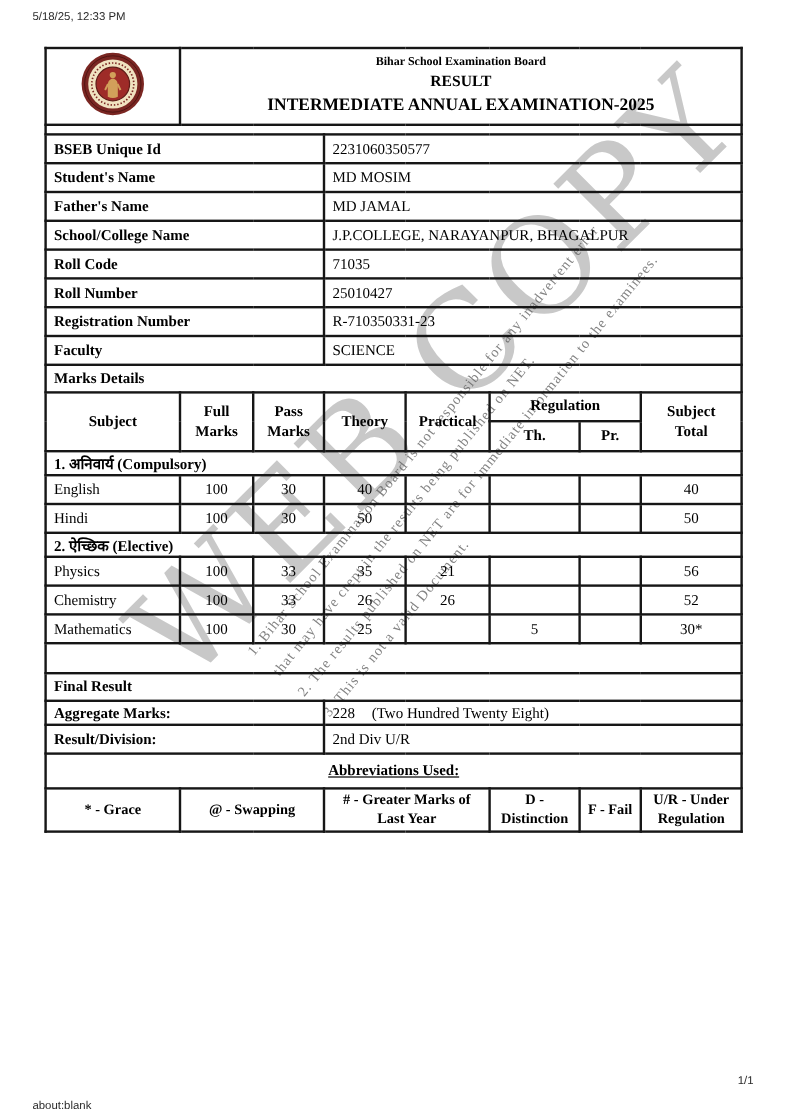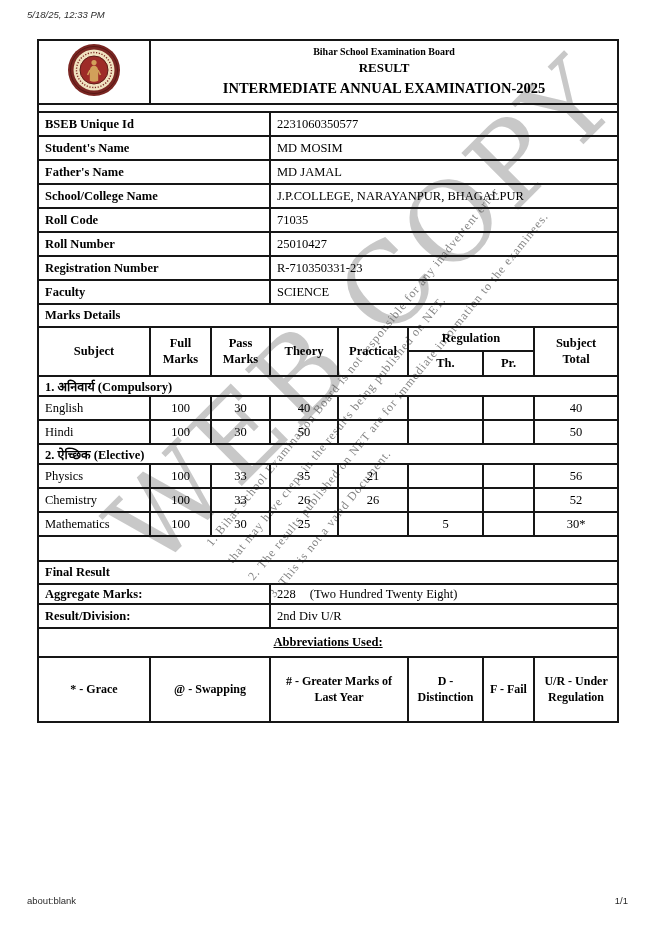--- a/index.html
+++ b/index.html
@@ -12,7 +12,7 @@
     font-size: 9.5px;
     color: #2b2b2b;
   }
-  #print-datetime { left: 27px; top: 9px; font-style: italic; }
+  #print-datetime { left: 27px; top: 9px; }
   #print-url      { left: 27px; top: 895px; }
   #print-page     { right: 26px; top: 895px; }
 

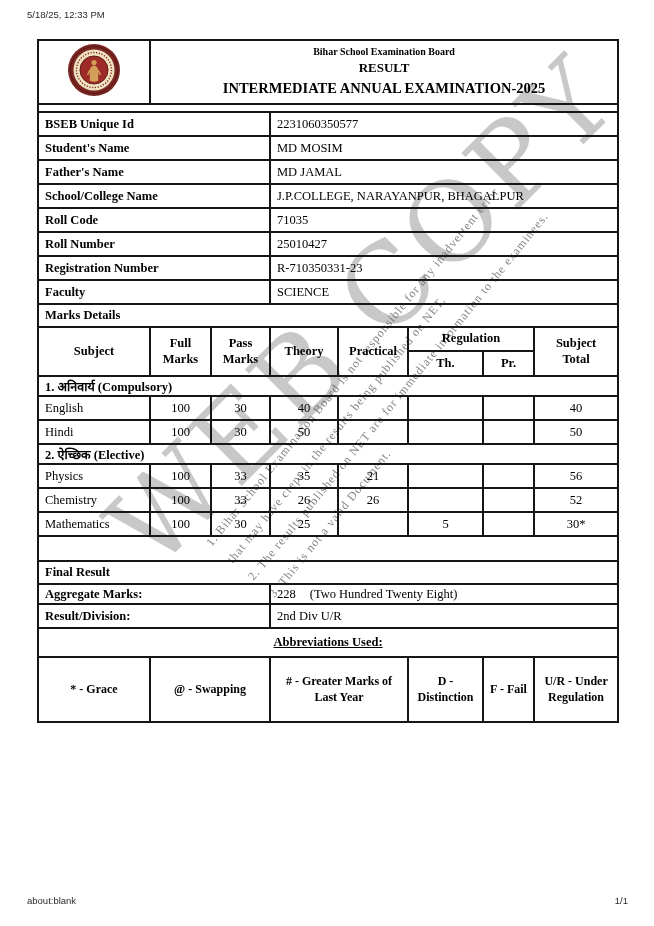--- a/index.html
+++ b/index.html
@@ -67,7 +67,7 @@
   .h-head1  { height: 24px; }
   .h-head2  { height: 25px; }
   .h-empty  { height: 25px; }
-  .h-abbr   { height: 65px; }
+  .h-abbr   { height: 36px; }
 
   .title-cell { text-align: center; font-weight: bold; line-height: 1.45; }
   .title-l1 { font-size: 10px; }

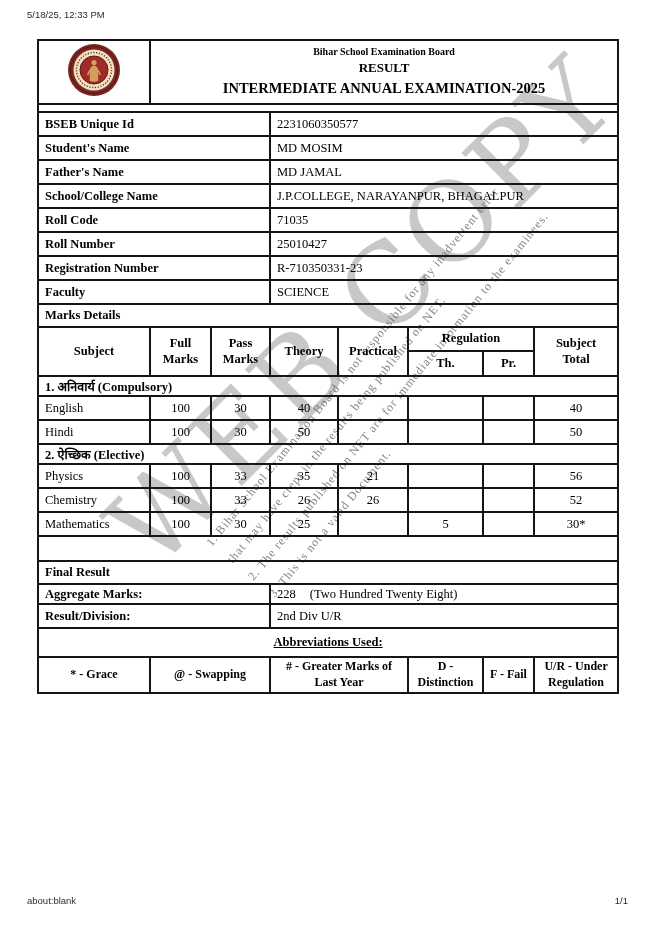--- a/index.html
+++ b/index.html
@@ -13,7 +13,7 @@
     color: #2b2b2b;
   }
   #print-datetime { left: 27px; top: 9px; }
-  #print-url      { left: 27px; top: 895px; }
+  #print-url      { left: 27px; top: 916px; }
   #print-page     { right: 26px; top: 895px; }
 
   

